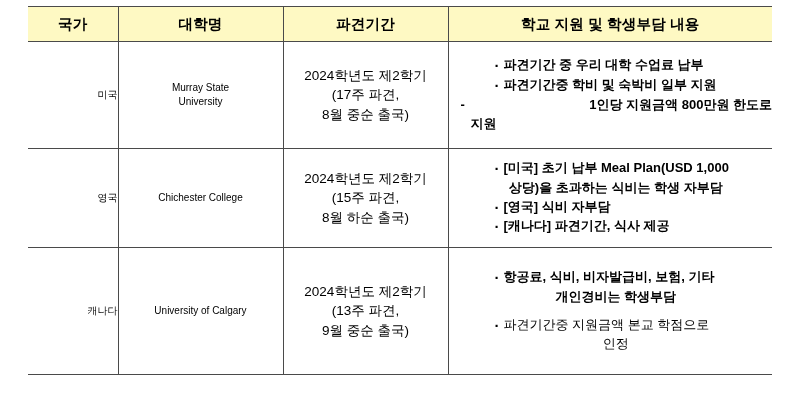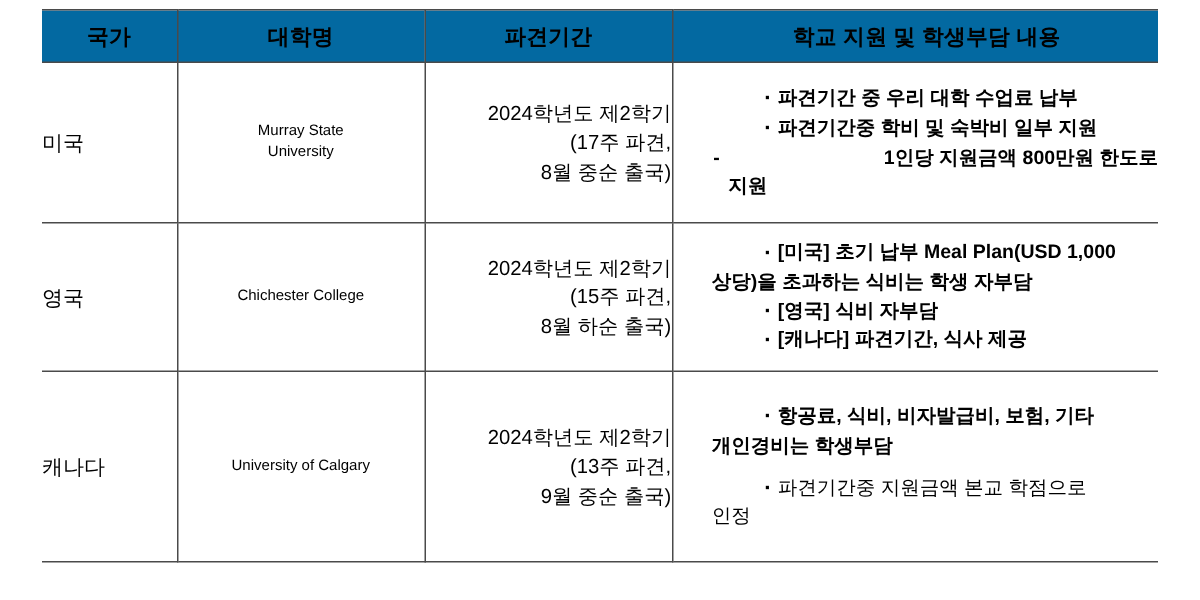--- a/index.html
+++ b/index.html
@@ -38,7 +38,7 @@
     padding: 0;
   }
   thead th {
-    background: #0369a1;
+    background: #fef9c3;
     font-size: 14.5px;
     font-weight: bold;
     text-align: center;

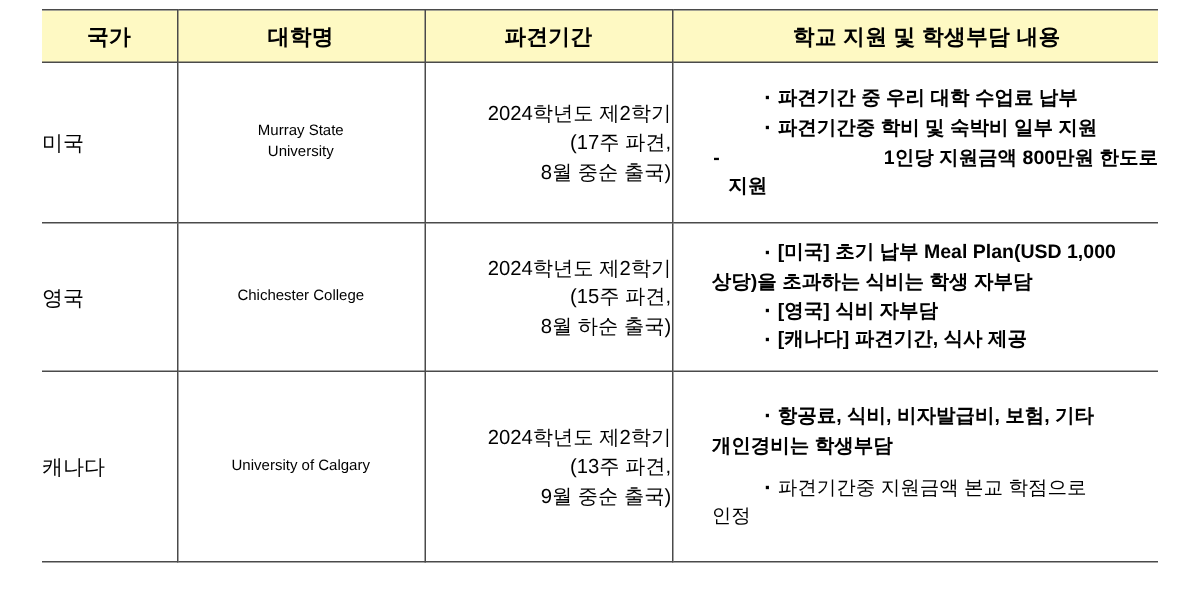--- a/index.html
+++ b/index.html
@@ -52,7 +52,6 @@
   thead th:last-child,
   tbody td:last-child {
     border-right: none;
-    padding-left: 15px;
   }
   
   .col-country { width: 90px; }

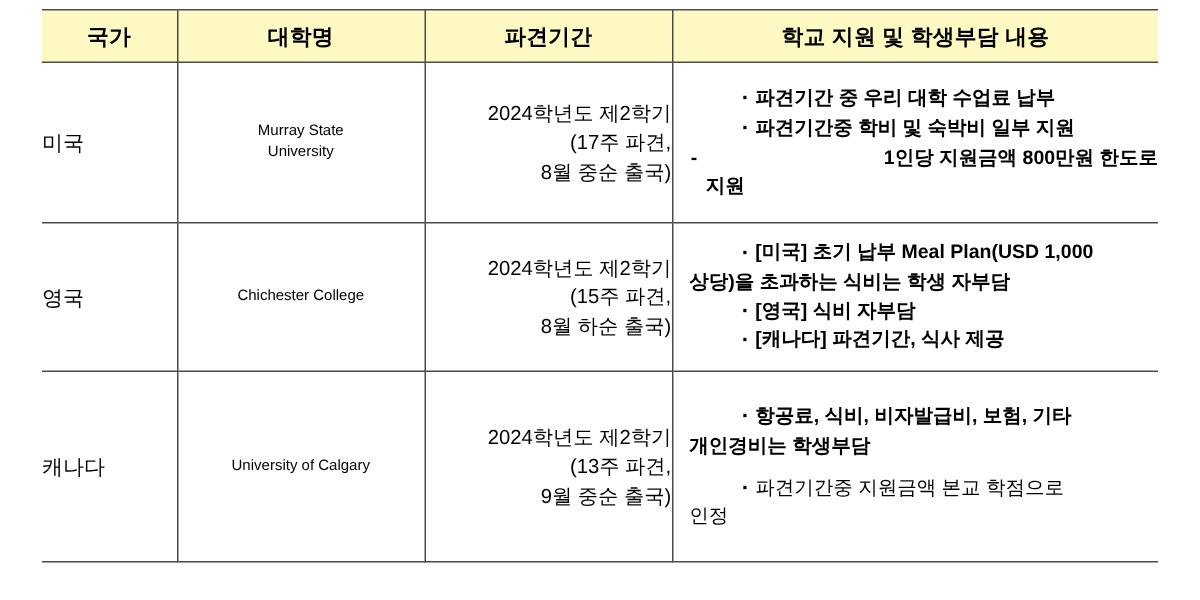--- a/index.html
+++ b/index.html
@@ -82,7 +82,7 @@
     padding: 8px 10px 8px 12px;
     font-size: 13px;
   }
-  .period-line { display: block; text-align: right; }
+  .period-line { display: block; }
   .period-line.bold { font-weight: normal; }
   .bullet-item {
     display: block;

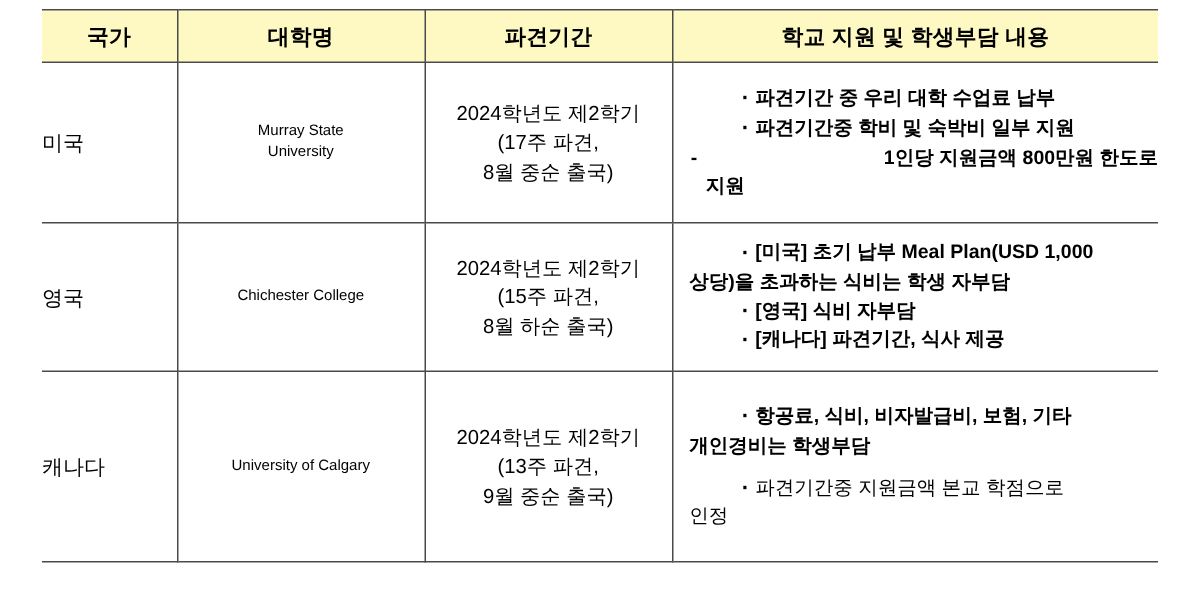--- a/index.html
+++ b/index.html
@@ -64,8 +64,8 @@
     line-height: 1.45;
   }
   td.cell-country {
-    text-align: left;
-    font-size: 14px;
+    text-align: right;
+    font-size: 10px;
   }
   td.cell-univ {
     text-align: center;

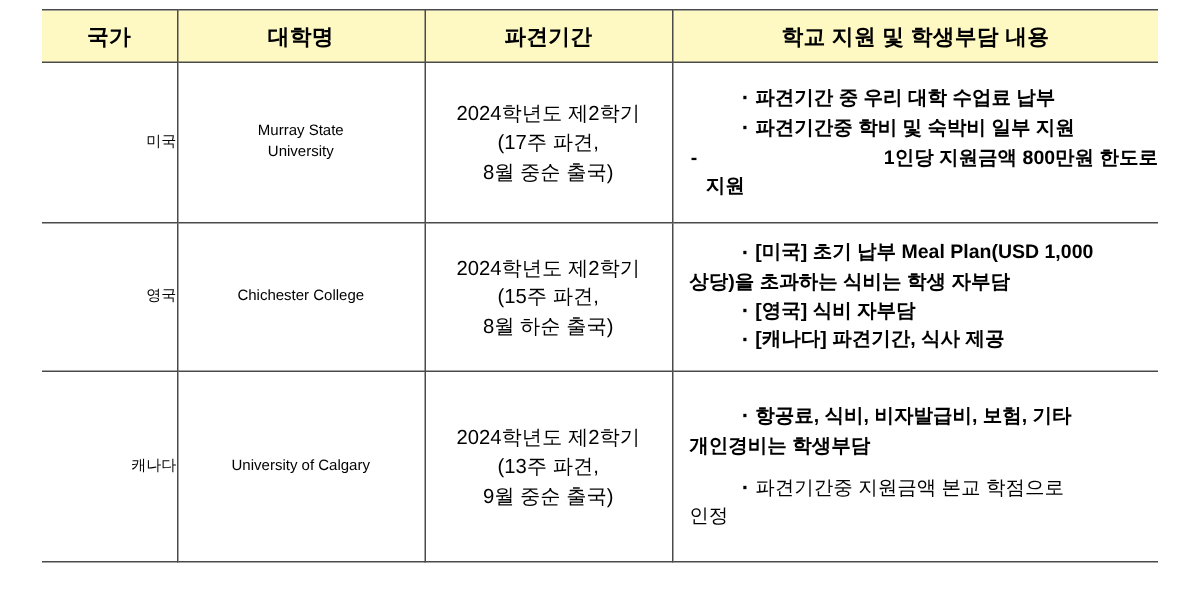--- a/index.html
+++ b/index.html
@@ -121,6 +121,7 @@
   .cont-line {
     display: block;
     padding-left: 11px;
+    text-align: center;
   }
   .cont-line.bold { font-weight: bold; }
   .gap { display: block; height: 9px; }

